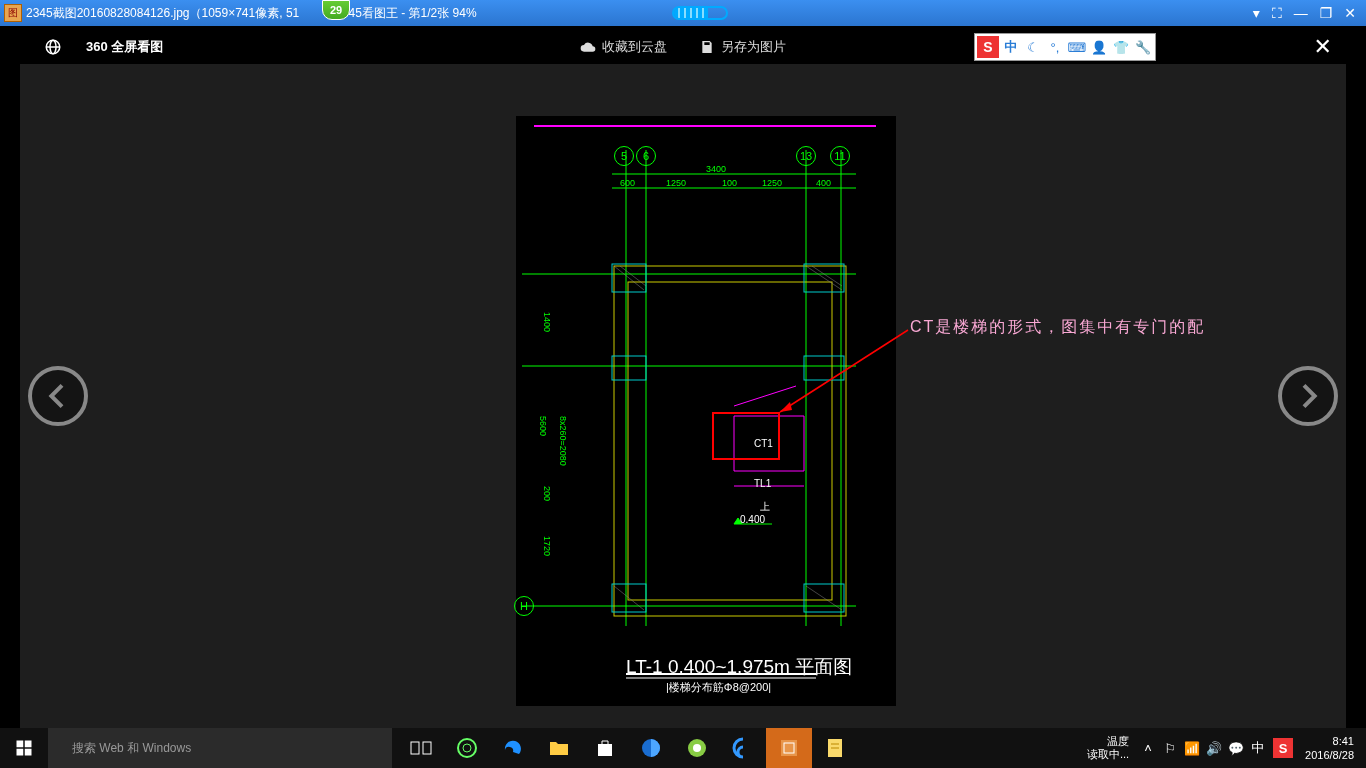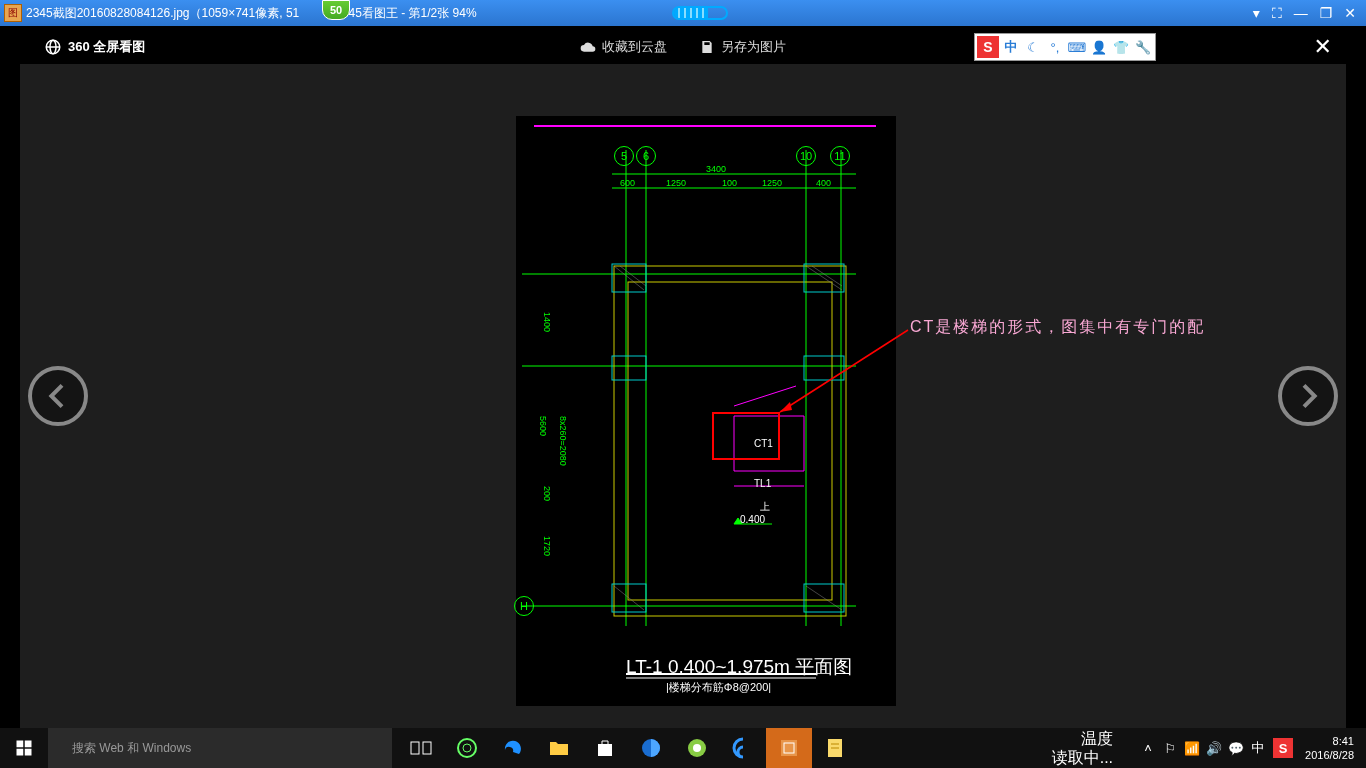--- a/index.html
+++ b/index.html
@@ -67,7 +67,7 @@
   <span class="titlebar-text">2345截图20160828084126.jpg</span>
   <span class="titlebar-text">（1059×741像素, 51</span>
   <div class="titlebar-fps">
-      <span>50</span>
+      <span>29</span>
     </div>
   <span class="titlebar-text" style="margin-left:36px">2345看图王 - 第1/2张 94%</span>
   <div class="titlebar-progress">

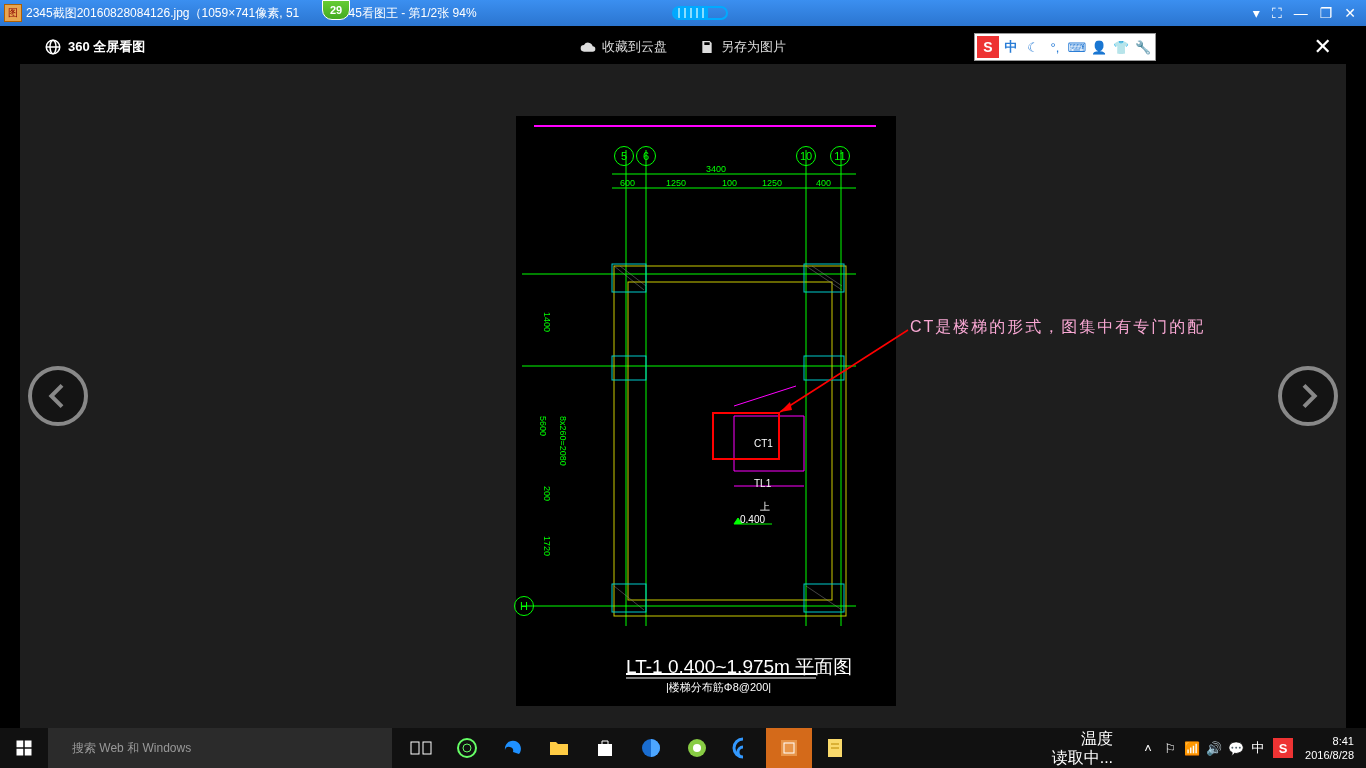--- a/index.html
+++ b/index.html
@@ -17,7 +17,7 @@
 
   
   .viewerbar{height:34px;background:#000;display:flex;align-items:center;color:#fff;font-size:13px;padding:0 24px;position:relative;margin:4px 20px 0 20px}
-  .vb-logo{display:flex;align-items:flex-end;gap:6px;font-weight:bold}
+  .vb-logo{display:flex;align-items:flex-end;gap:24px;font-weight:bold}
   .vb-logo svg{width:18px;height:18px}
   .vb-center{position:absolute;left:50%;transform:translateX(-50%);display:flex;gap:32px}
   .vb-btn{display:flex;align-items:center;gap:6px;cursor:pointer;color:#ddd}

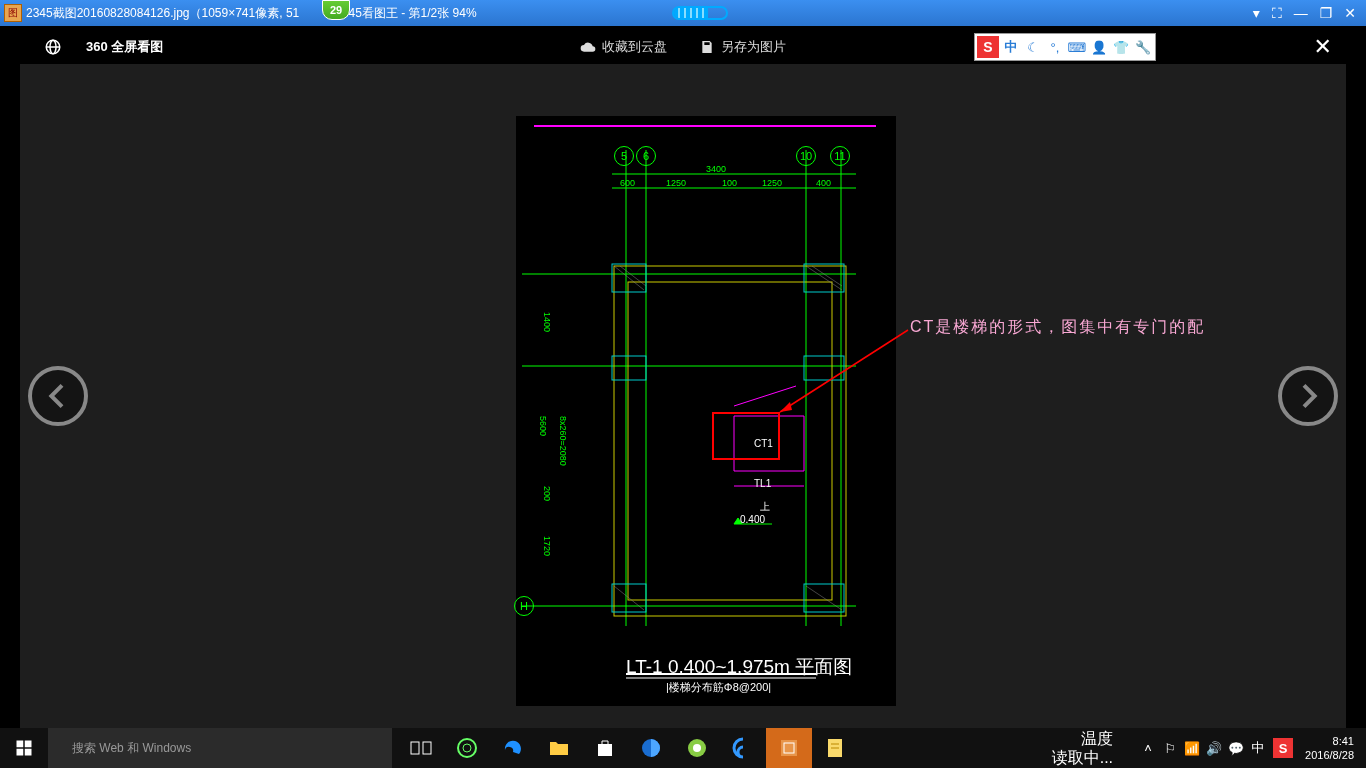--- a/index.html
+++ b/index.html
@@ -182,7 +182,7 @@
 
     <div class="grid-circle" style="left:98px;top:30px">5</div>
     <div class="grid-circle" style="left:120px;top:30px">6</div>
-    <div class="grid-circle" style="left:280px;top:30px">10</div>
+    <div class="grid-circle" style="left:280px;top:30px">13</div>
     <div class="grid-circle" style="left:314px;top:30px">11</div>
     <div class="grid-circle" style="left:-2px;top:480px">H</div>
 

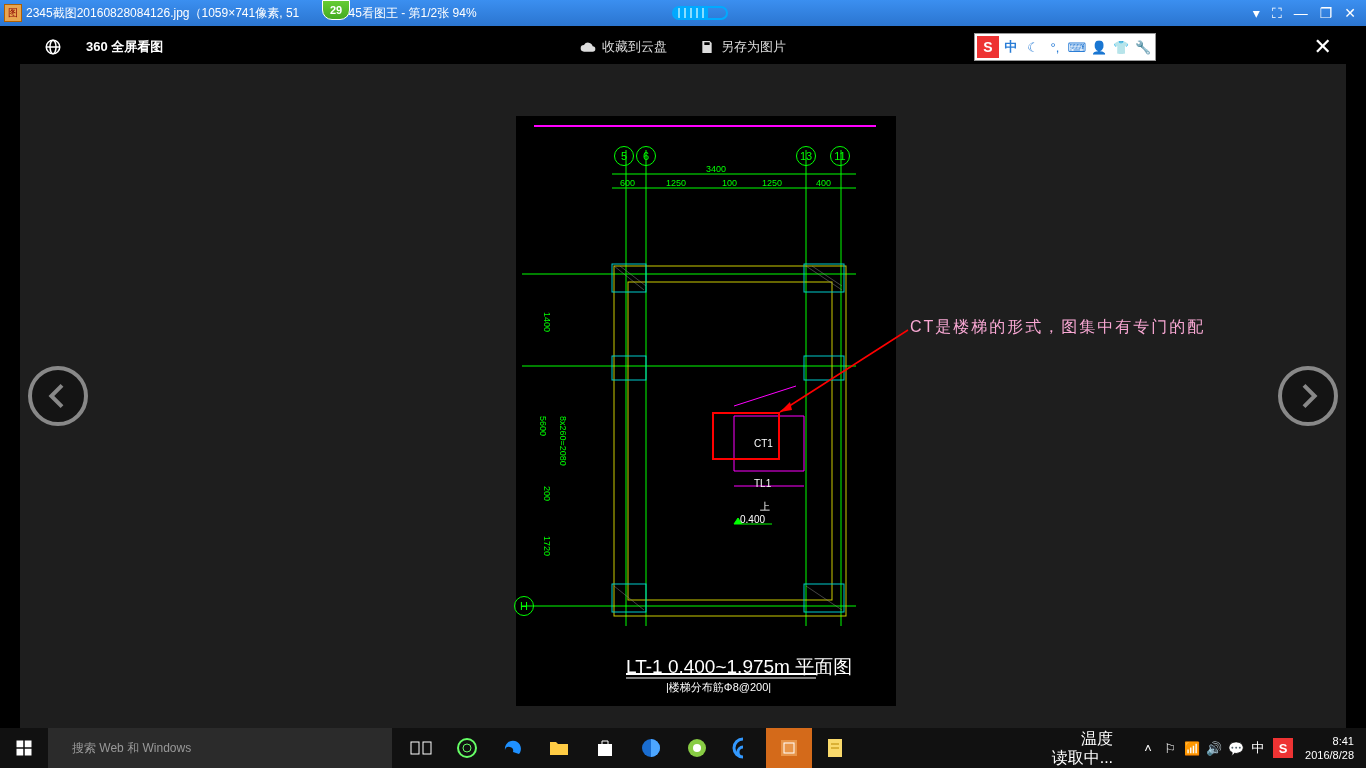--- a/index.html
+++ b/index.html
@@ -55,7 +55,7 @@
   .task-icon{width:46px;height:40px;display:flex;align-items:center;justify-content:center;cursor:pointer}
   .task-icon svg{width:24px;height:24px}
   .tray{margin-left:auto;display:flex;align-items:center;height:40px;padding-right:4px}
-  .tray-text{font-size:16px;line-height:1.2;text-align:right;margin-right:24px;color:#fff}
+  .tray-text{font-size:11px;line-height:1.2;text-align:right;margin-right:8px;color:#fff}
   .tray-ico{width:22px;height:40px;display:flex;align-items:center;justify-content:center;color:#fff;font-size:13px}
   .tray-clock{font-size:11px;text-align:right;padding:0 8px;line-height:1.3}
 </style>

